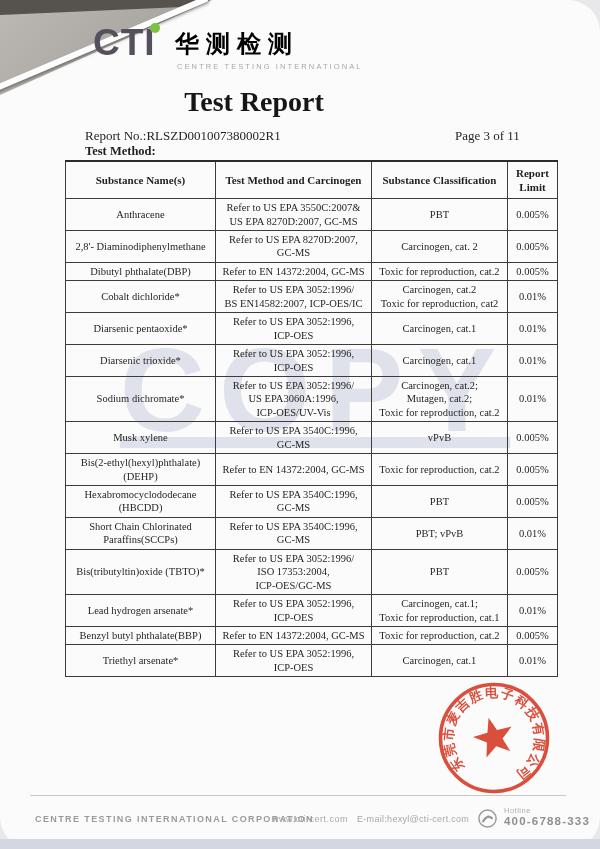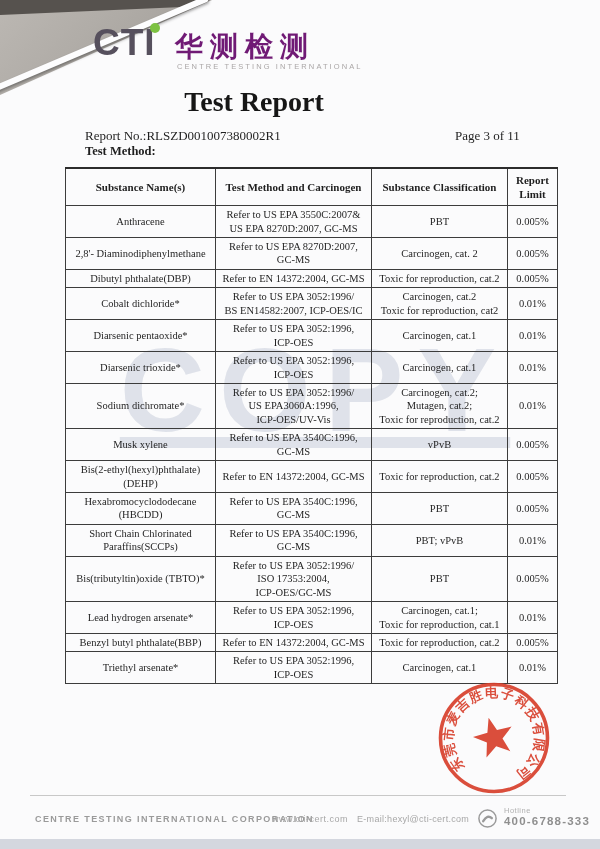--- a/index.html
+++ b/index.html
@@ -4,7 +4,7 @@
 <style>
   html,body{margin:0;padding:0;}
   body{width:600px;height:849px;overflow:hidden;background:#e8e8ea;}
-  .page{position:relative;width:600px;height:849px;background:#fbfbfc;font-family:"Liberation Serif",serif;color:#1f1f1f;}
+  .page{position:relative;width:600px;height:849px;background:#fbfbfc;font-family:"Liberation Serif",serif;color:#1f1f1f;border-radius:32px;}
 
   
   .corner-gray{position:absolute;left:0;top:0;width:230px;height:110px;

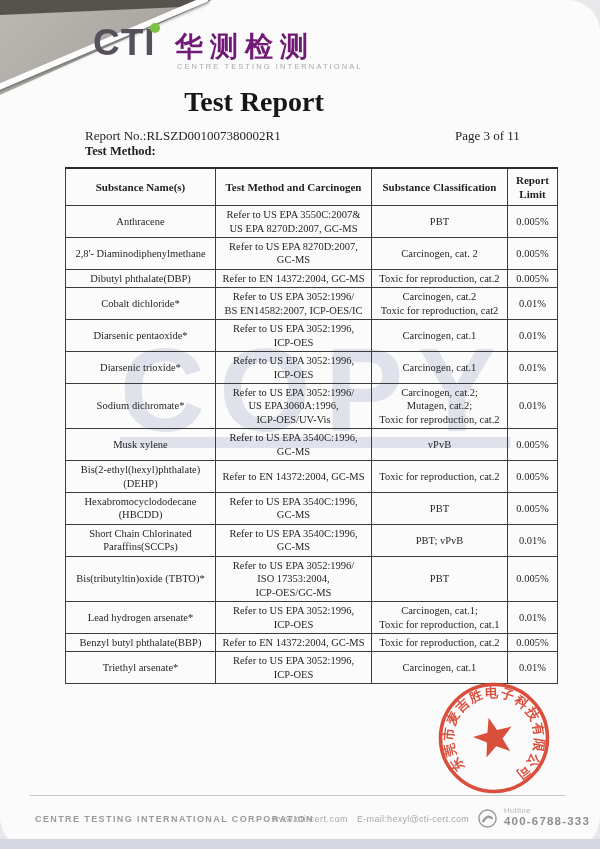--- a/index.html
+++ b/index.html
@@ -18,7 +18,7 @@
   .logo{position:absolute;left:93px;top:24px;font-family:"Liberation Sans",sans-serif;}
   .logo-cti{font-size:37px;font-weight:bold;color:#56505d;letter-spacing:1px;line-height:1;}
   .logo-dot{position:absolute;left:57px;top:-1px;width:10px;height:10px;border-radius:50%;background:#7dc242;}
-  .logo-cn{position:absolute;left:82px;top:4px;font-size:28px;color:#701a75;letter-spacing:7px;font-weight:bold;white-space:nowrap;}
+  .logo-cn{position:absolute;left:82px;top:4px;font-size:24px;color:#000000;letter-spacing:7px;font-weight:bold;white-space:nowrap;}
   .logo-sub{position:absolute;left:84px;top:38px;font-size:7.5px;color:#aaa6a6;letter-spacing:2.1px;white-space:nowrap;}
 
   .title{position:absolute;left:0;top:86px;width:508px;text-align:center;font-size:28px;font-weight:bold;color:#161616;}

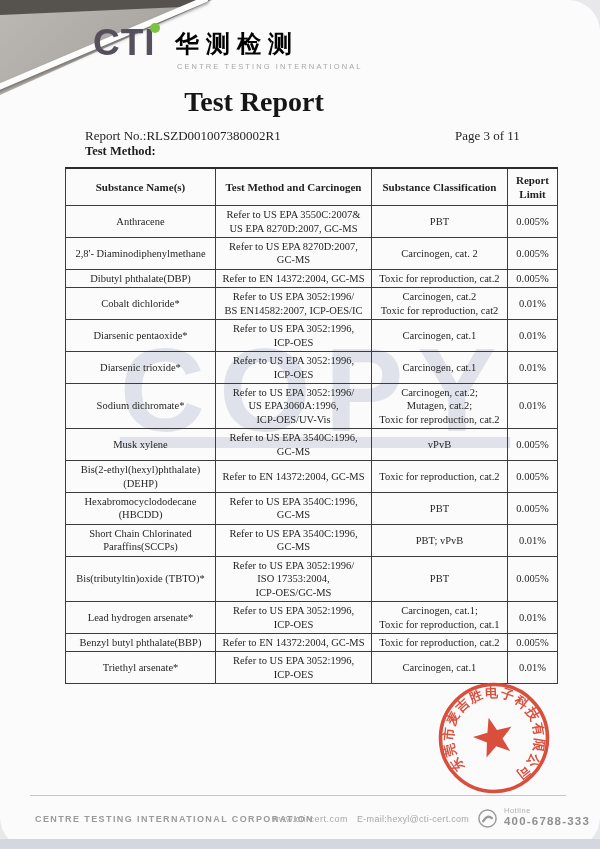--- a/index.html
+++ b/index.html
@@ -37,7 +37,7 @@
   table.report th,table.report td{border:1px solid #3c3c3c;font-size:10.5px;line-height:1.28;
     text-align:center;vertical-align:middle;padding:2px 3px;white-space:pre-line;color:#1f1f1f;}
   table.report th{font-weight:bold;font-size:11px;padding:4px 2px;}
-  table.report{border-top:2.5px solid #2c2c2c;margin-top:7px;}
+  table.report{border-top:2.5px solid #2c2c2c;}
 
   
   .stamp{position:absolute;left:437px;top:681px;width:114px;height:114px;z-index:5;opacity:.92;}

